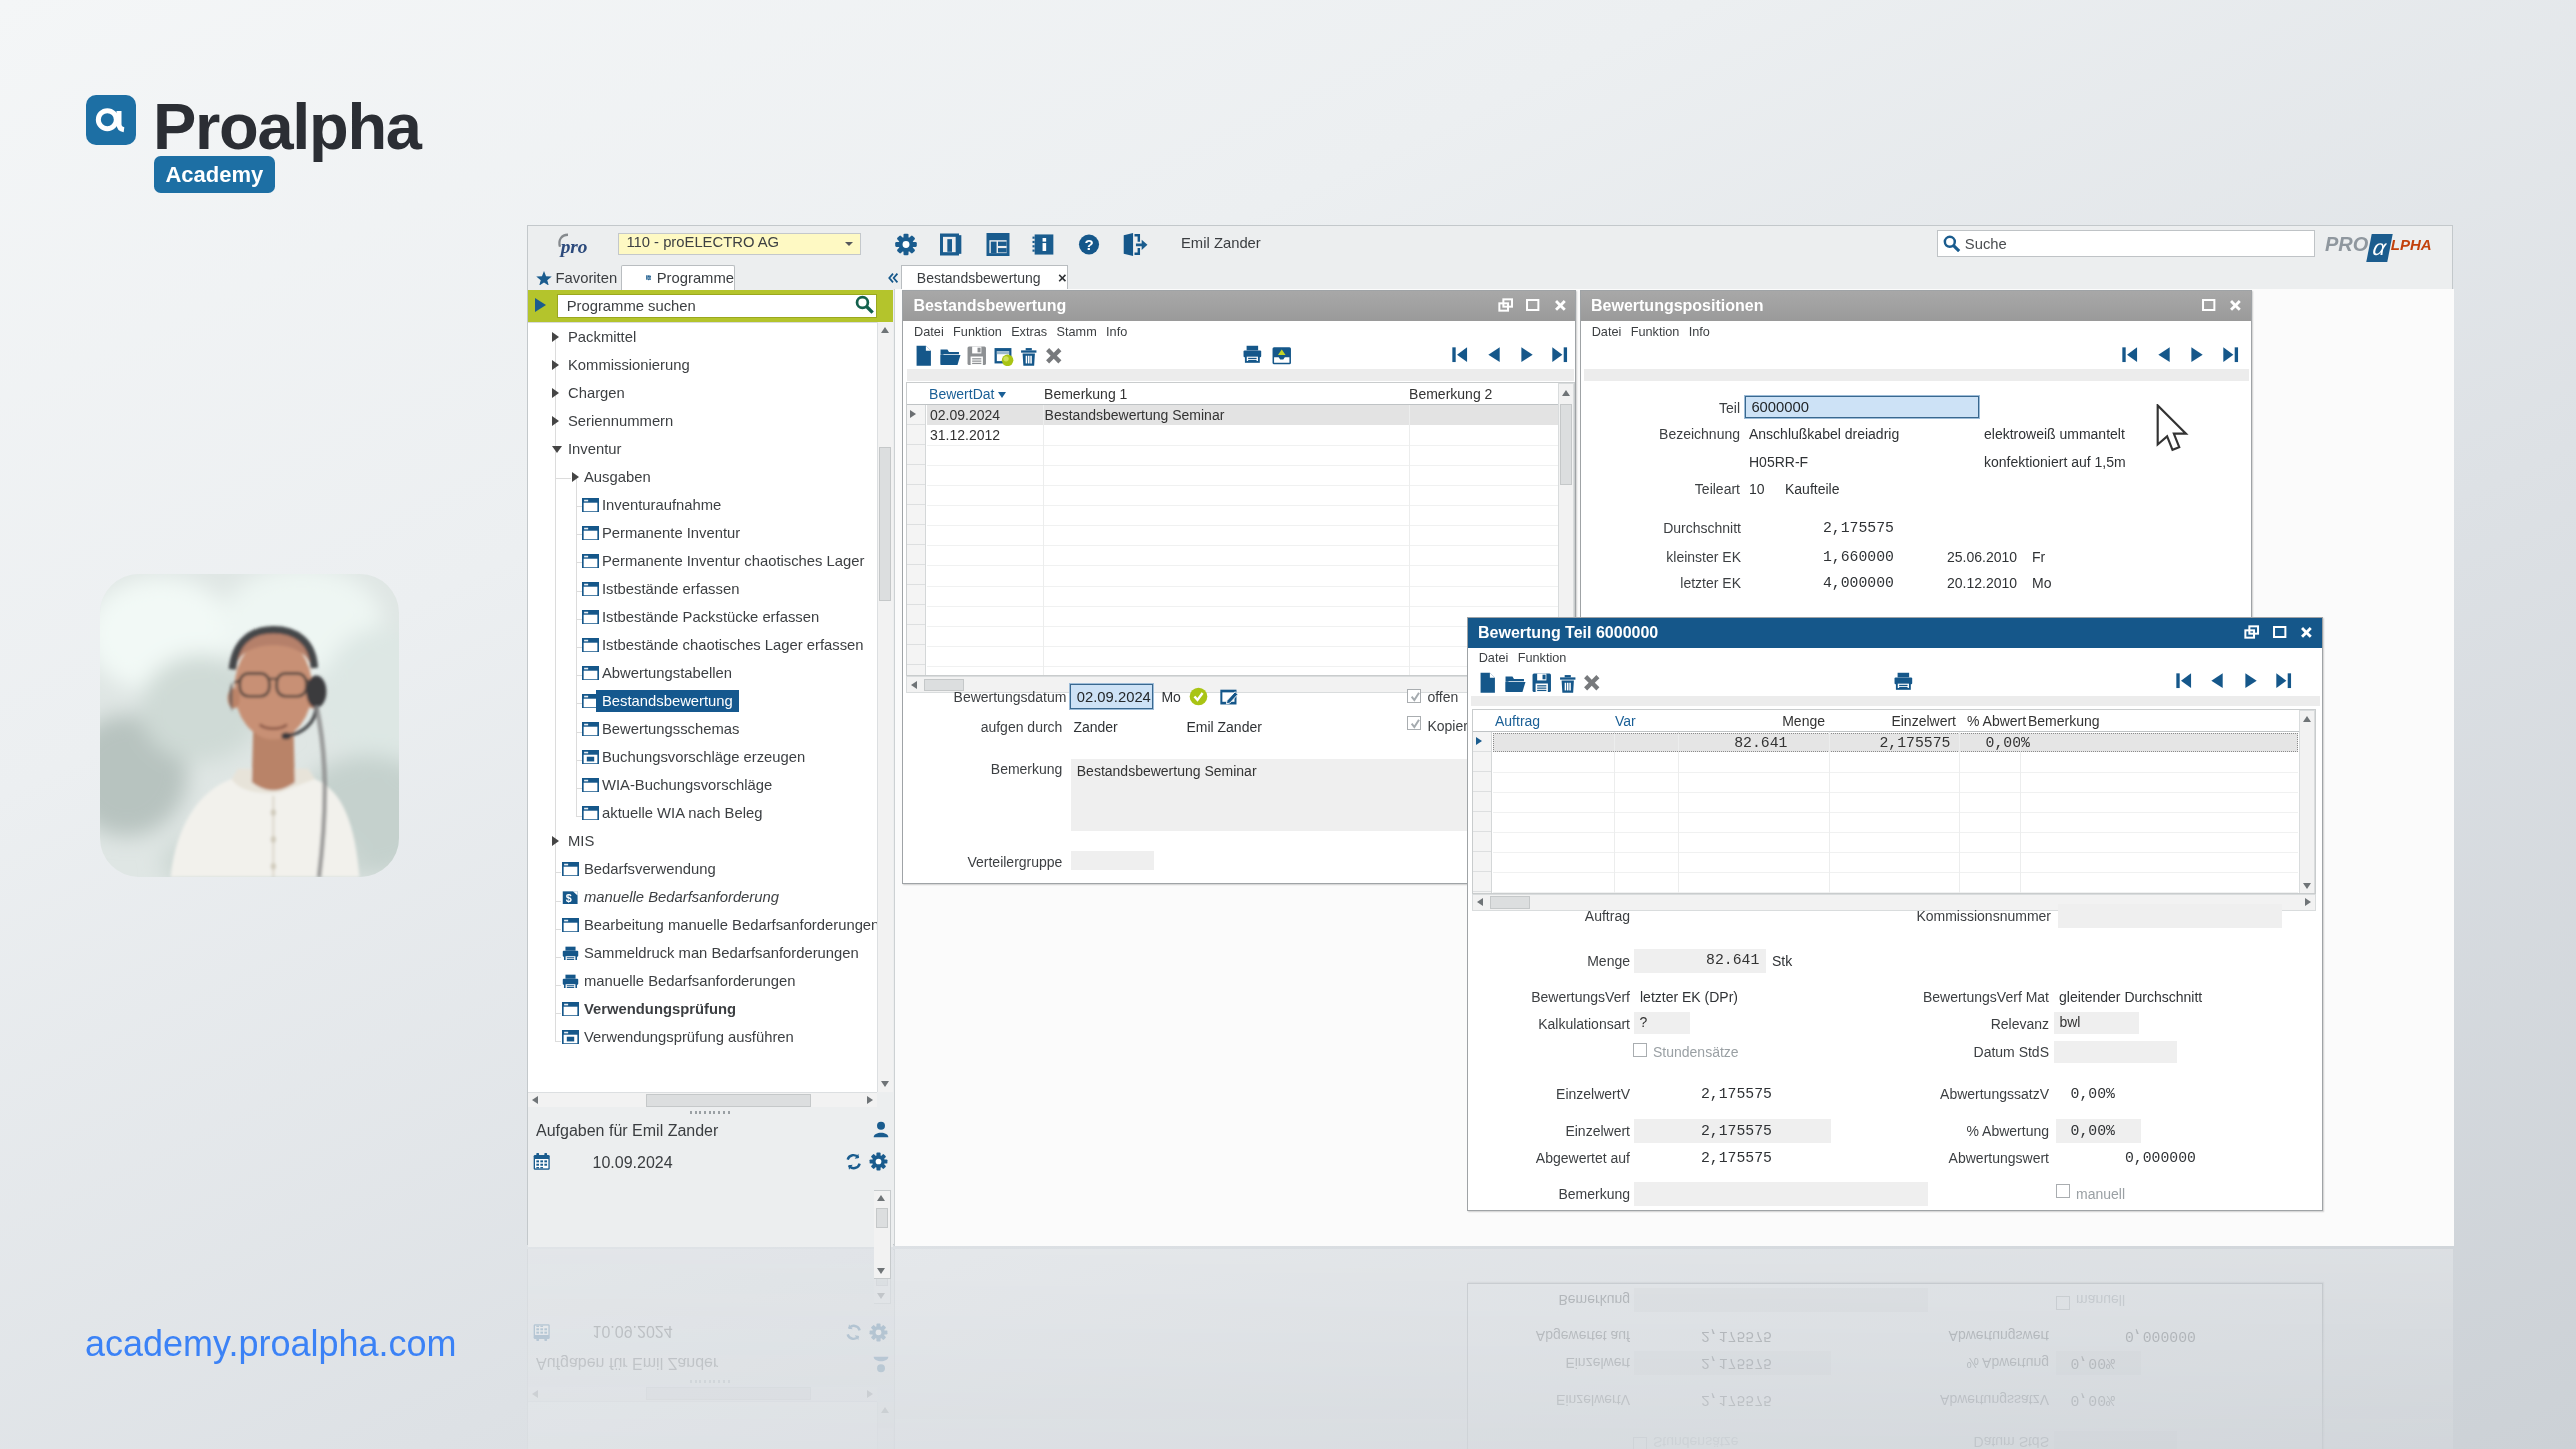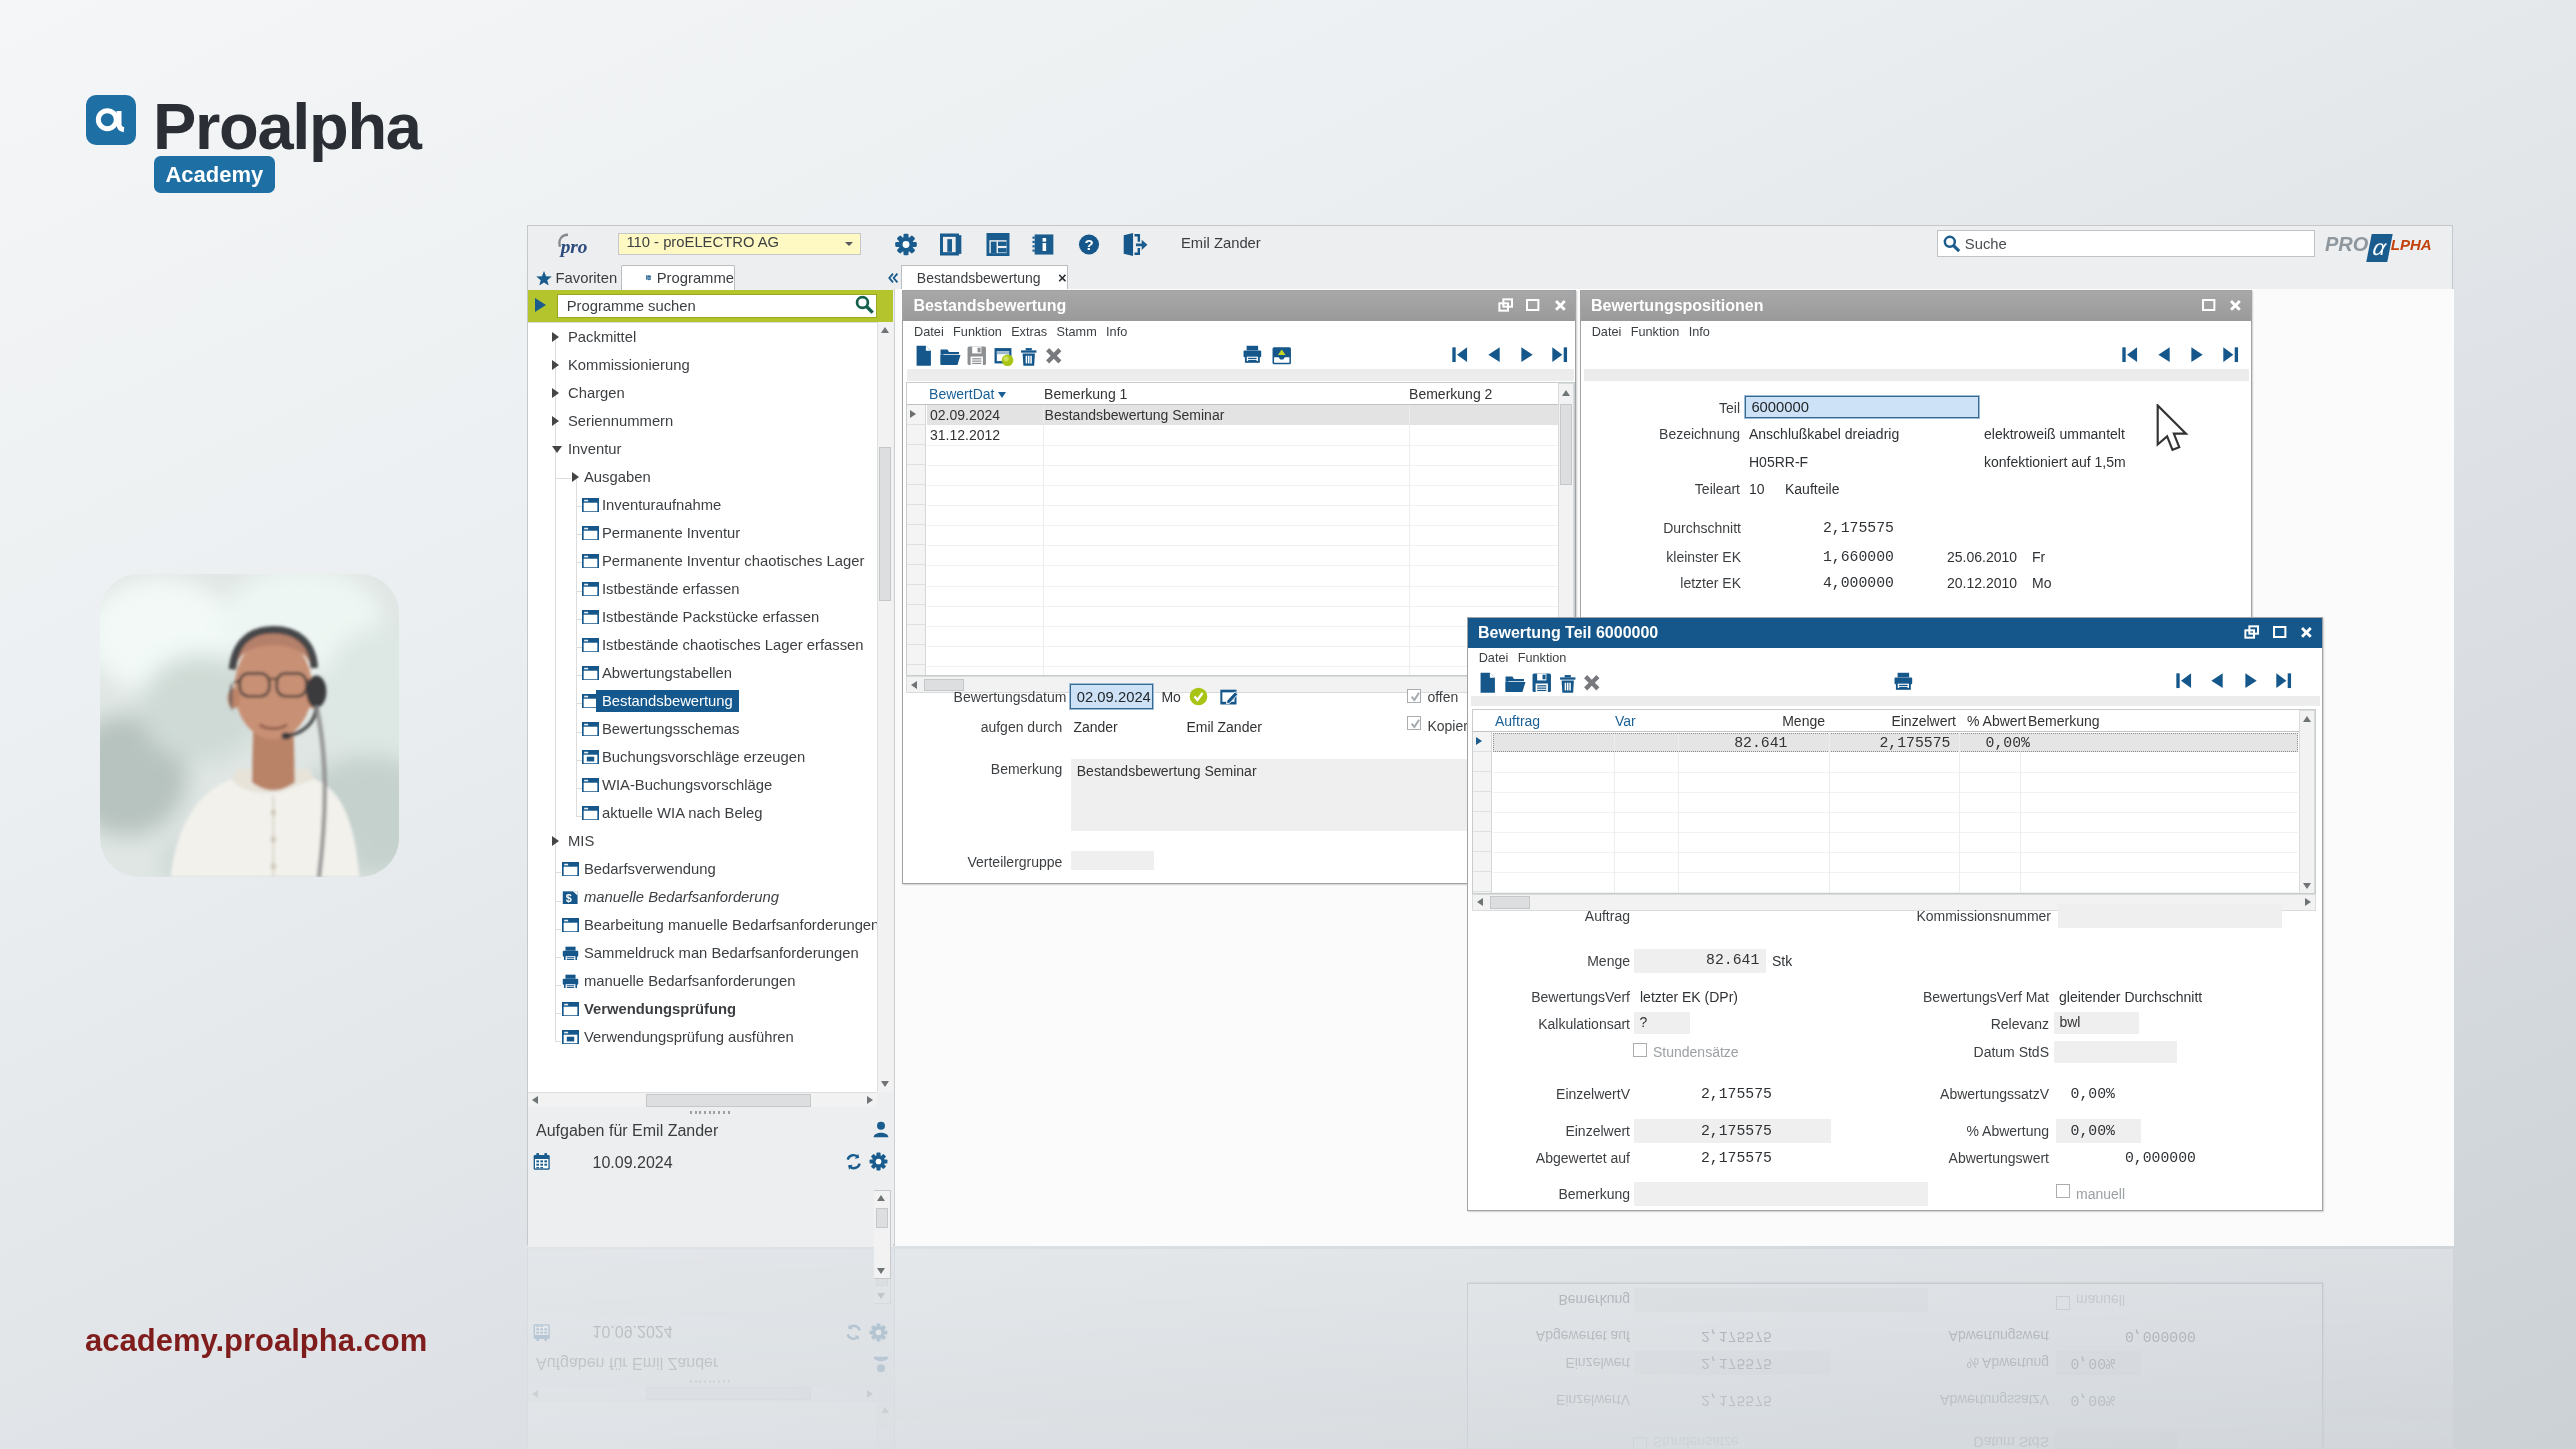--- a/index.html
+++ b/index.html
@@ -17,7 +17,7 @@
   .brand-name { left:153px; top:89px; font-size:65px; font-weight:600; color:#2b2e34; letter-spacing:-1.3px; }
   .brand-badge { left:154px; top:156px; height:37px; border-radius:6.7px; background:#1d6fa4; color:#fff;
     font-size:22px; font-weight:600; padding:0 11.4px; display:flex; align-items:center; }
-  .footer-url { left:85px; top:1323px; font-size:31px; font-weight:700; color:#7f1d1d; letter-spacing:0px; }
+  .footer-url { left:85px; top:1323px; font-size:36px; font-weight:400; color:#3b82f6; letter-spacing:0px; }
 
   
   .webcam { left:100px; top:574px; width:299px; height:303px; border-radius:39px; overflow:hidden; }

